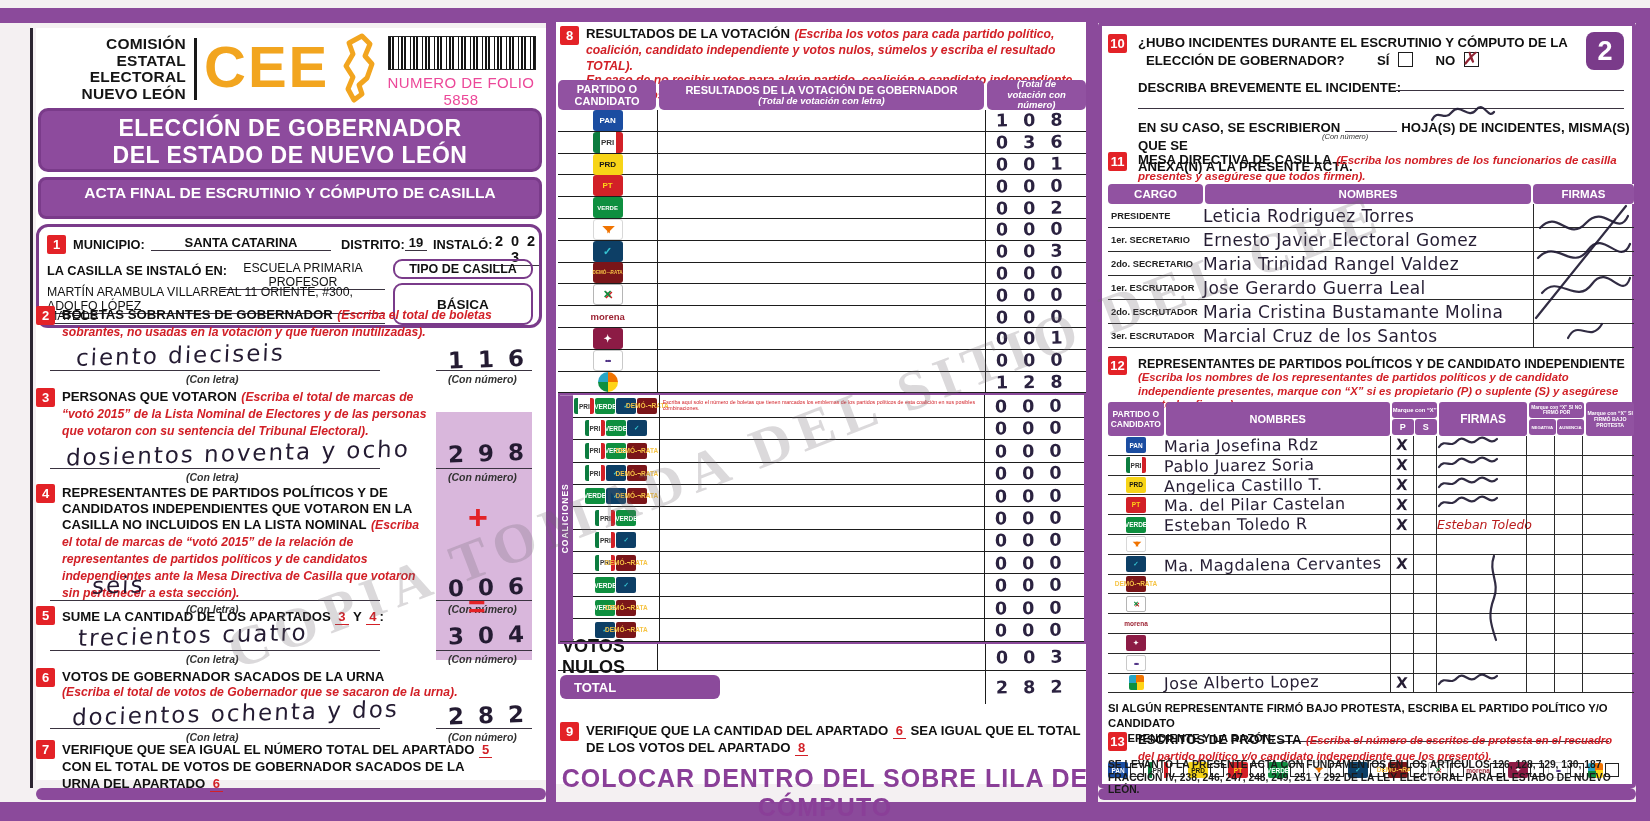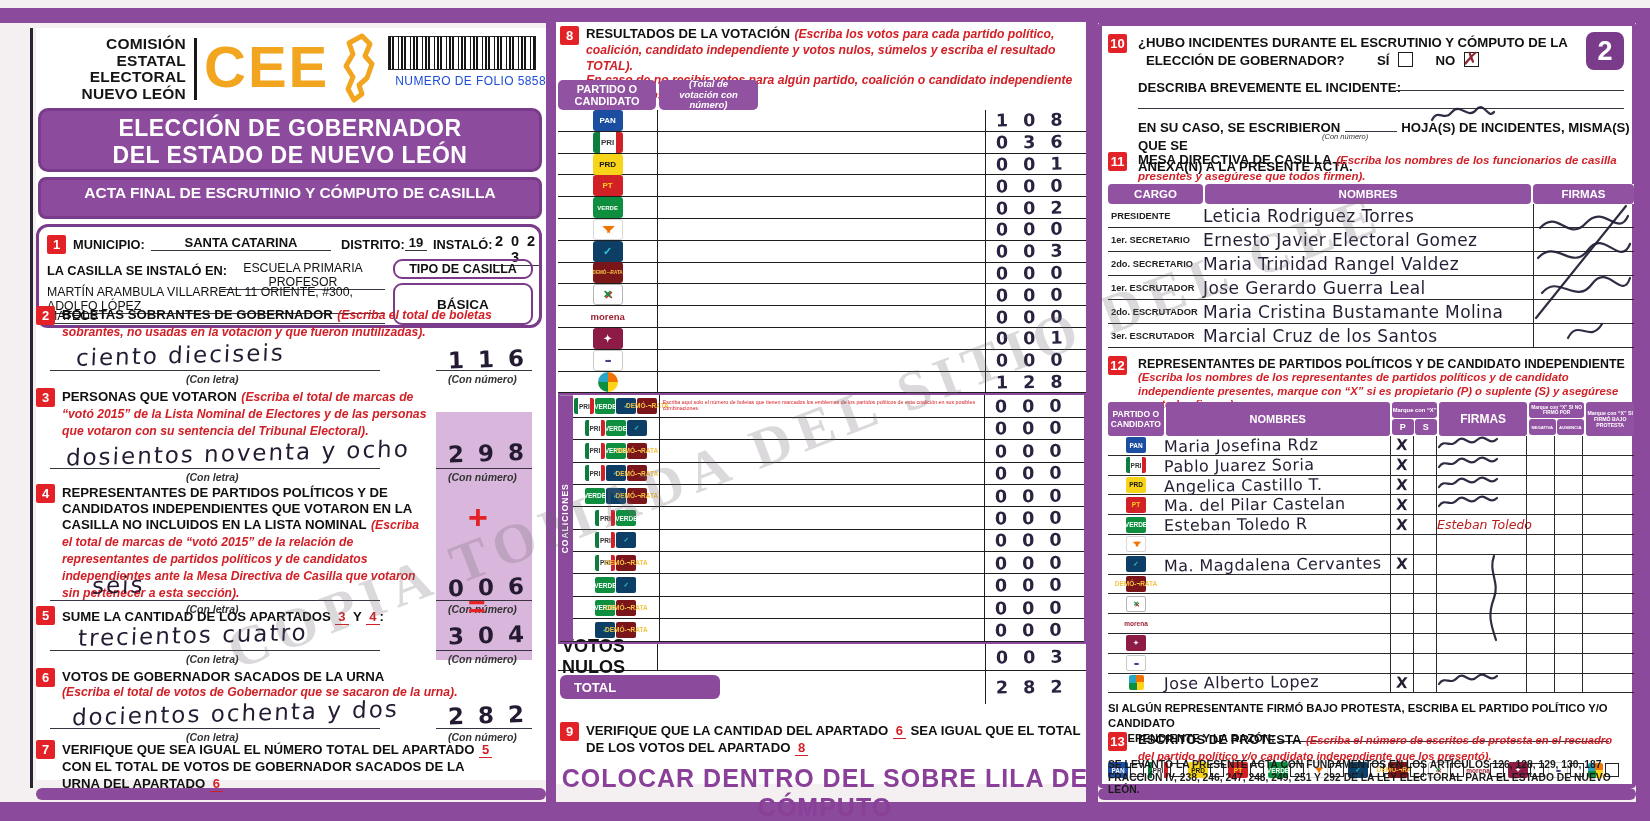--- a/index.html
+++ b/index.html
@@ -33,7 +33,7 @@
   .org div { font-weight:bold; font-size:15.5px; line-height:16.5px; text-align:right; letter-spacing:0.2px; color:#151515; }
   .cee { font:bold 58px/58px "Liberation Sans",sans-serif; color:#f2a51f; letter-spacing:2px; }
   .barcode { background:repeating-linear-gradient(90deg,#141414 0 2px,#fff 2px 3px,#141414 3px 5px,#fff 5px 9px,#141414 9px 10px,#fff 10px 12px); border:1px solid #222; }
-  .folio { font-size:12px; letter-spacing:0.4px; text-align:right; color:#1d4ed8; }
+  .folio { font-size:15px; letter-spacing:0.4px; text-align:center; color:#ec4899; }
 
   .pbox1 { background:#8d4b9d; border:3px solid #7a3b8a; border-radius:10px; color:#fff; text-align:center; }
   .pbox1 .t1 { font-weight:bold; font-size:23px; line-height:27px; letter-spacing:0.5px; }

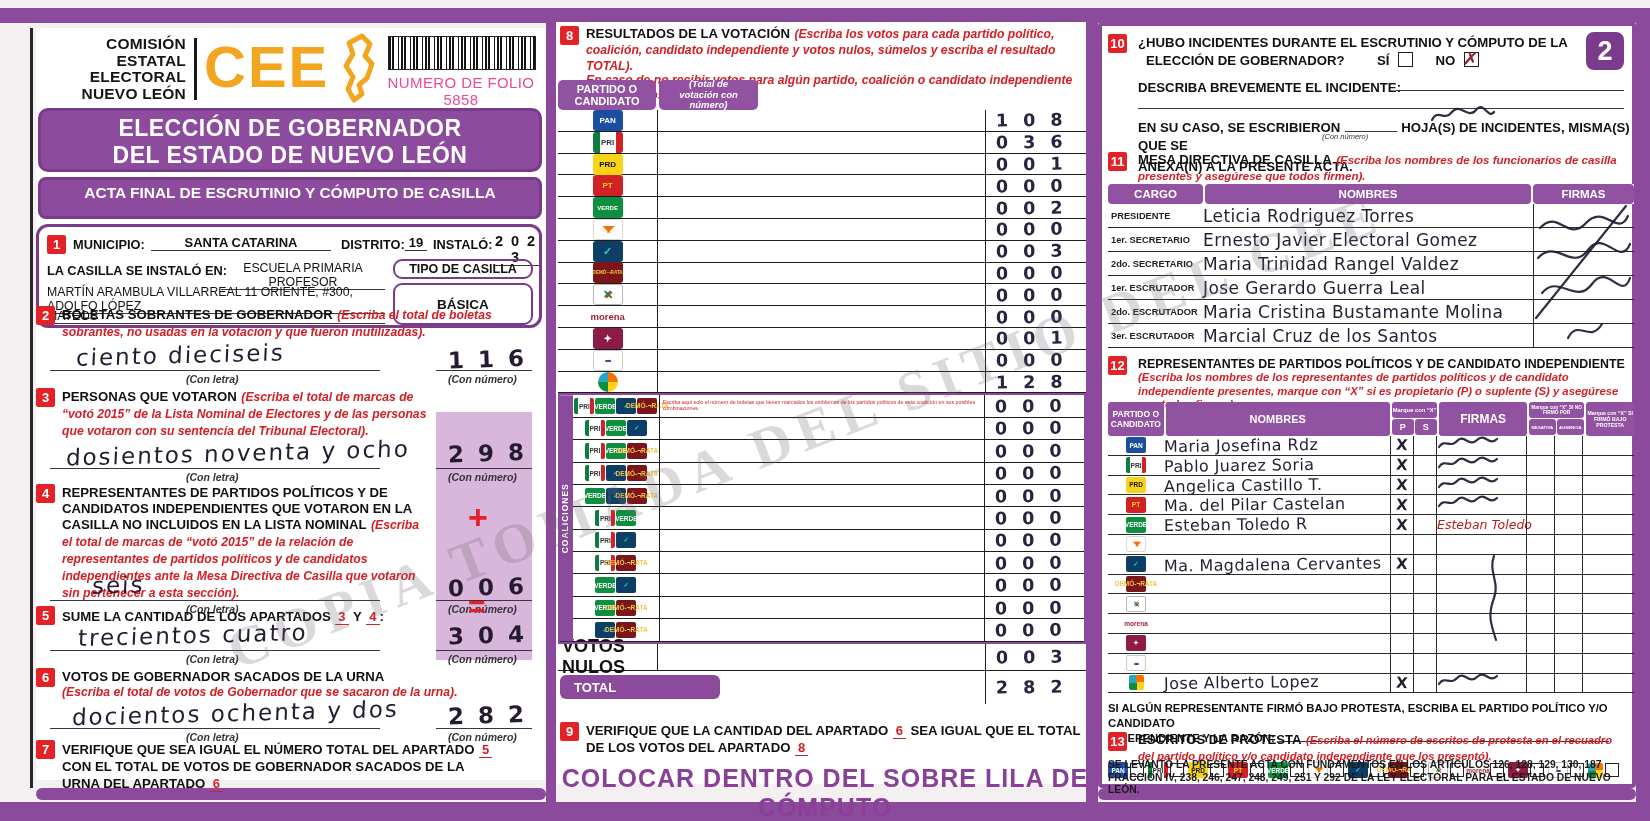--- a/index.html
+++ b/index.html
@@ -269,6 +269,10 @@
       <div class="rh" style="width:98px;">
           <div class="h1" style="width:80px;">PARTIDO O CANDIDATO</div>
         </div>
+      <div class="rh" style="width:325px;">
+        <div class="h1">RESULTADOS DE LA VOTACIÓN DE GOBERNADOR</div>
+        <div class="h2">(Total de votación con letra)</div>
+      </div>
       <div class="rh" style="width:99px;">
           <div class="h2" style="width:80px;">(Total de votación con número)</div>
         </div>

